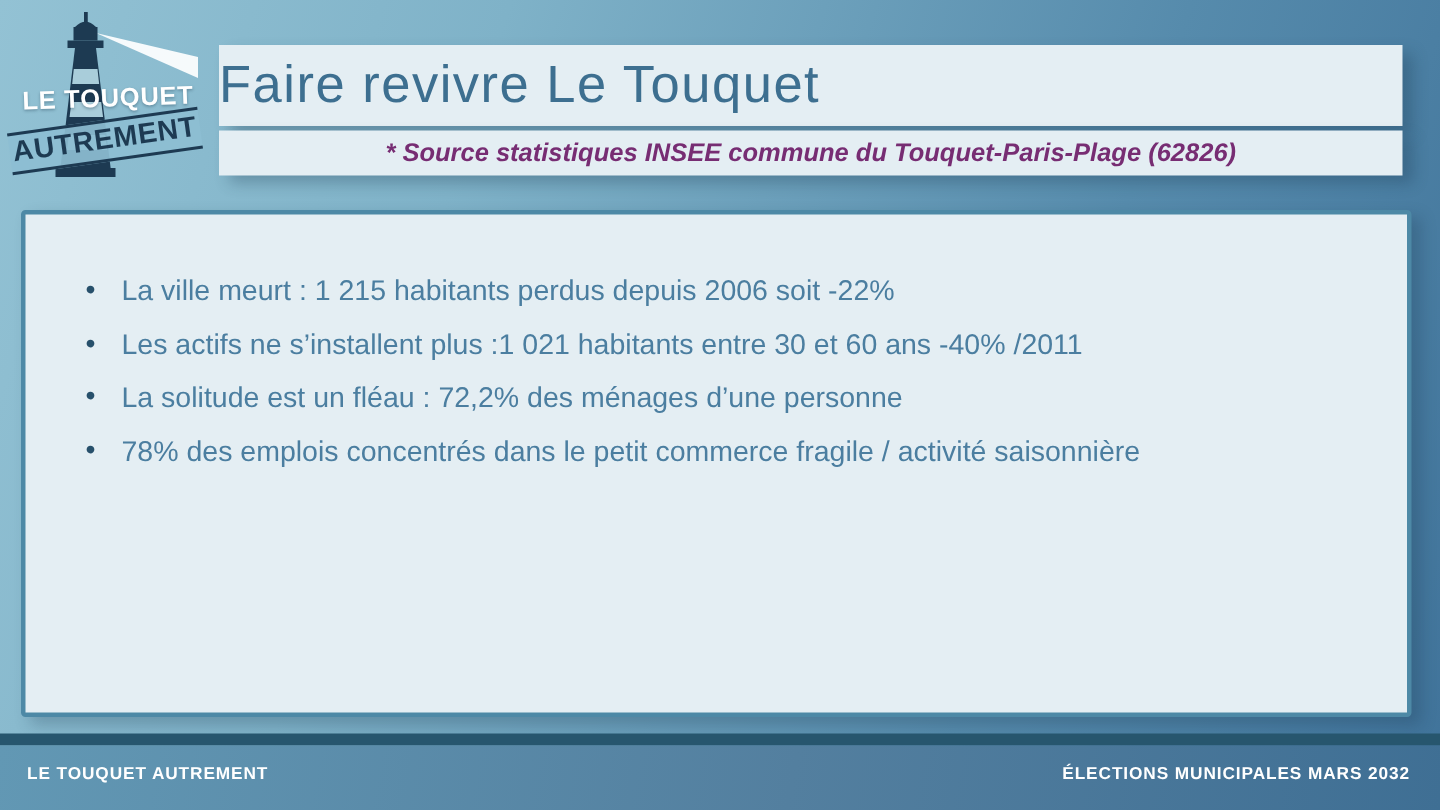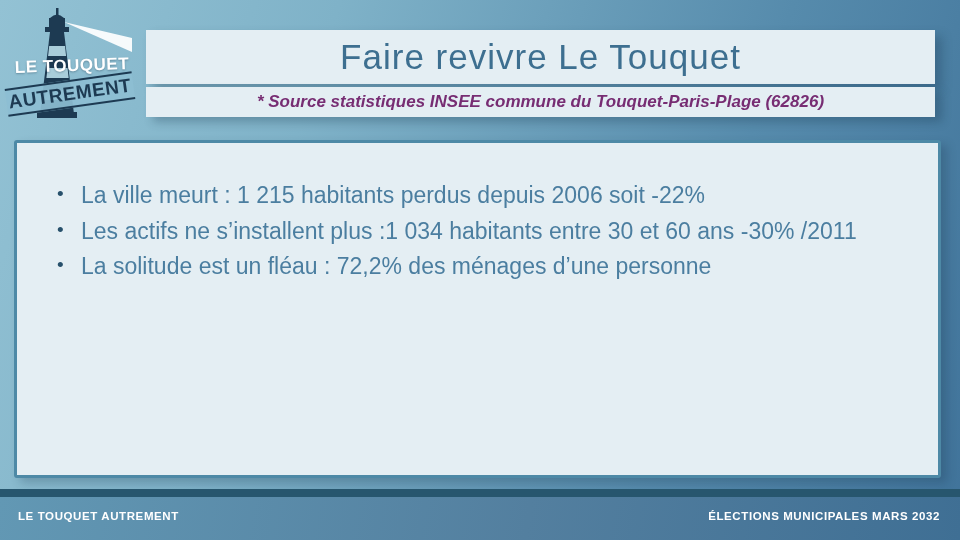--- a/index.html
+++ b/index.html
@@ -31,7 +31,7 @@
   .title-box{
     position:absolute;left:146px;top:30px;width:789px;height:54px;
     background:#e4eef3;box-shadow:7px 6px 10px rgba(22,52,75,.30);
-    display:flex;align-items:center;justify-content:center;
+    display:flex;align-items:center;justify-content:flex-start;
   }
   .title-box .title{
     color:#3d6f90;font-size:35px;font-weight:400;letter-spacing:1px;white-space:nowrap;

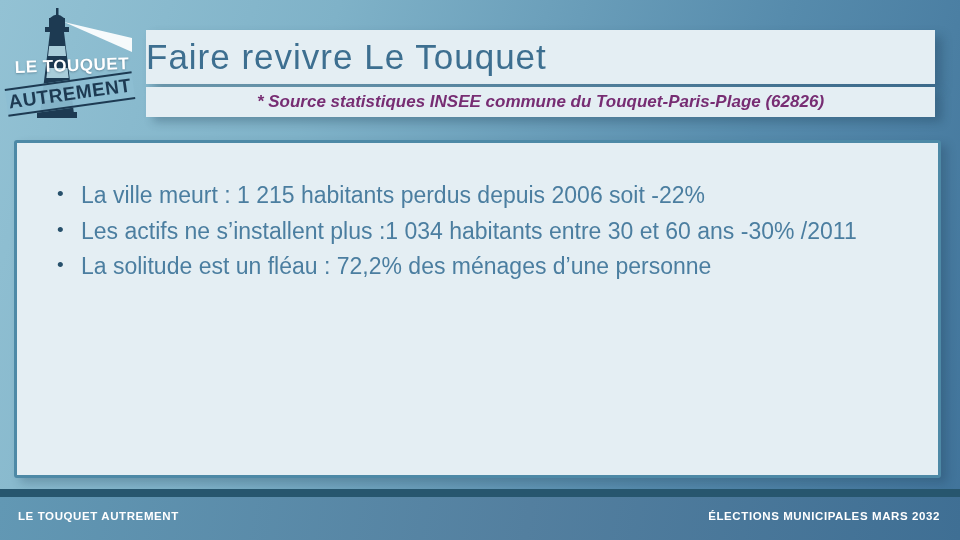--- a/index.html
+++ b/index.html
@@ -57,7 +57,7 @@
   }
   .bullet-list li{
     position:relative;margin:0 0 15.5px 0;padding-left:34px;
-    color:#4b7ea0;font-size:23px;line-height:20px;white-space:nowrap;
+    color:#4b7ea0;font-size:19px;line-height:20px;white-space:nowrap;
   }
   .bullet-list li::before{
     content:"\2022";position:absolute;left:10px;top:-1px;

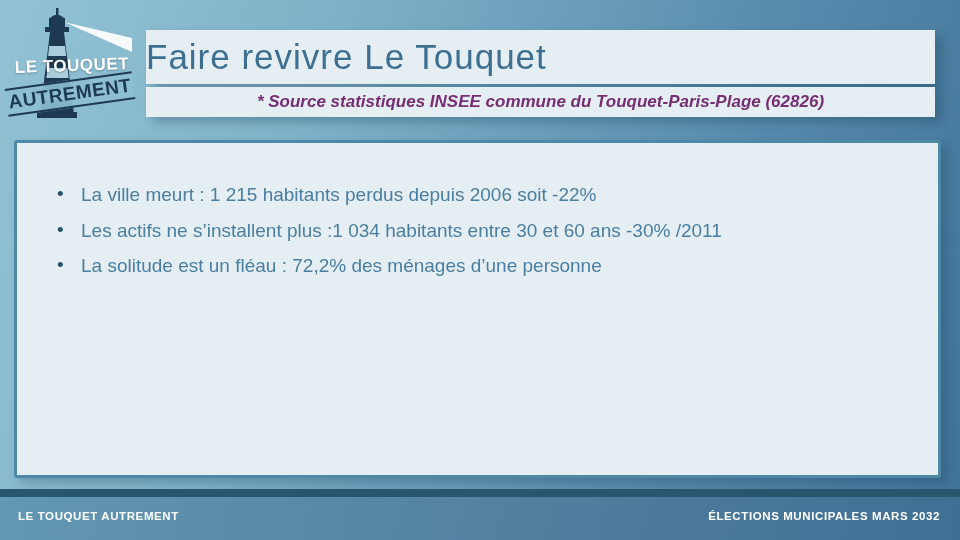--- a/index.html
+++ b/index.html
@@ -117,7 +117,7 @@
   <div class="content-box">
     <ul class="bullet-list">
       <li>La ville meurt : 1 215 habitants perdus depuis 2006 soit -22%</li>
-      <li>Les actifs ne s’installent plus :1 034 habitants entre 30 et 60 ans -30% /2011</li>
+      <li>Les actifs ne s’installent plus :1 021 habitants entre 30 et 60 ans -40% /2011</li>
       <li>La solitude est un fléau : 72,2% des ménages d’une personne</li>
     </ul>
   </div>

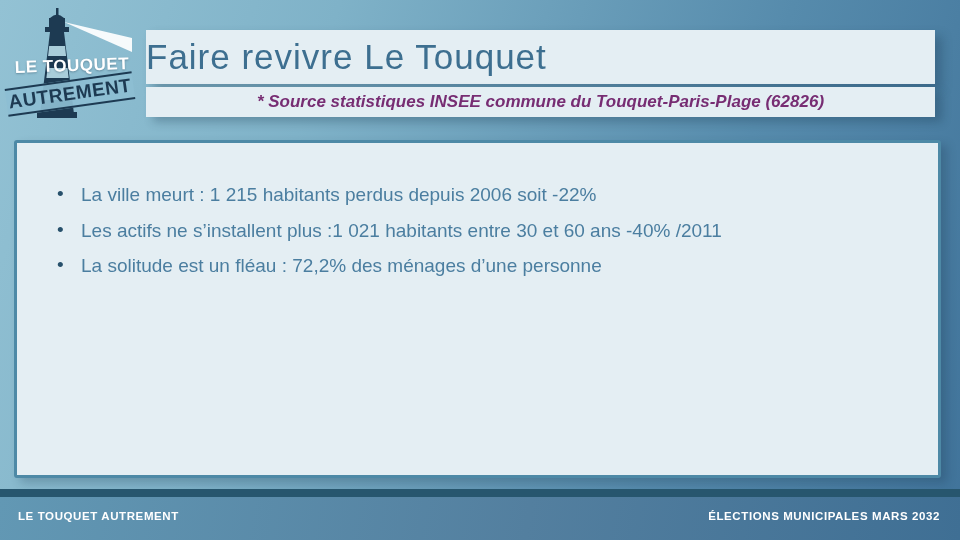--- a/index.html
+++ b/index.html
@@ -119,6 +119,7 @@
       <li>La ville meurt : 1 215 habitants perdus depuis 2006 soit -22%</li>
       <li>Les actifs ne s’installent plus :1 021 habitants entre 30 et 60 ans -40% /2011</li>
       <li>La solitude est un fléau : 72,2% des ménages d’une personne</li>
+      <li>78% des emplois concentrés dans le petit commerce fragile / activité saisonnière</li>
     </ul>
   </div>
 

